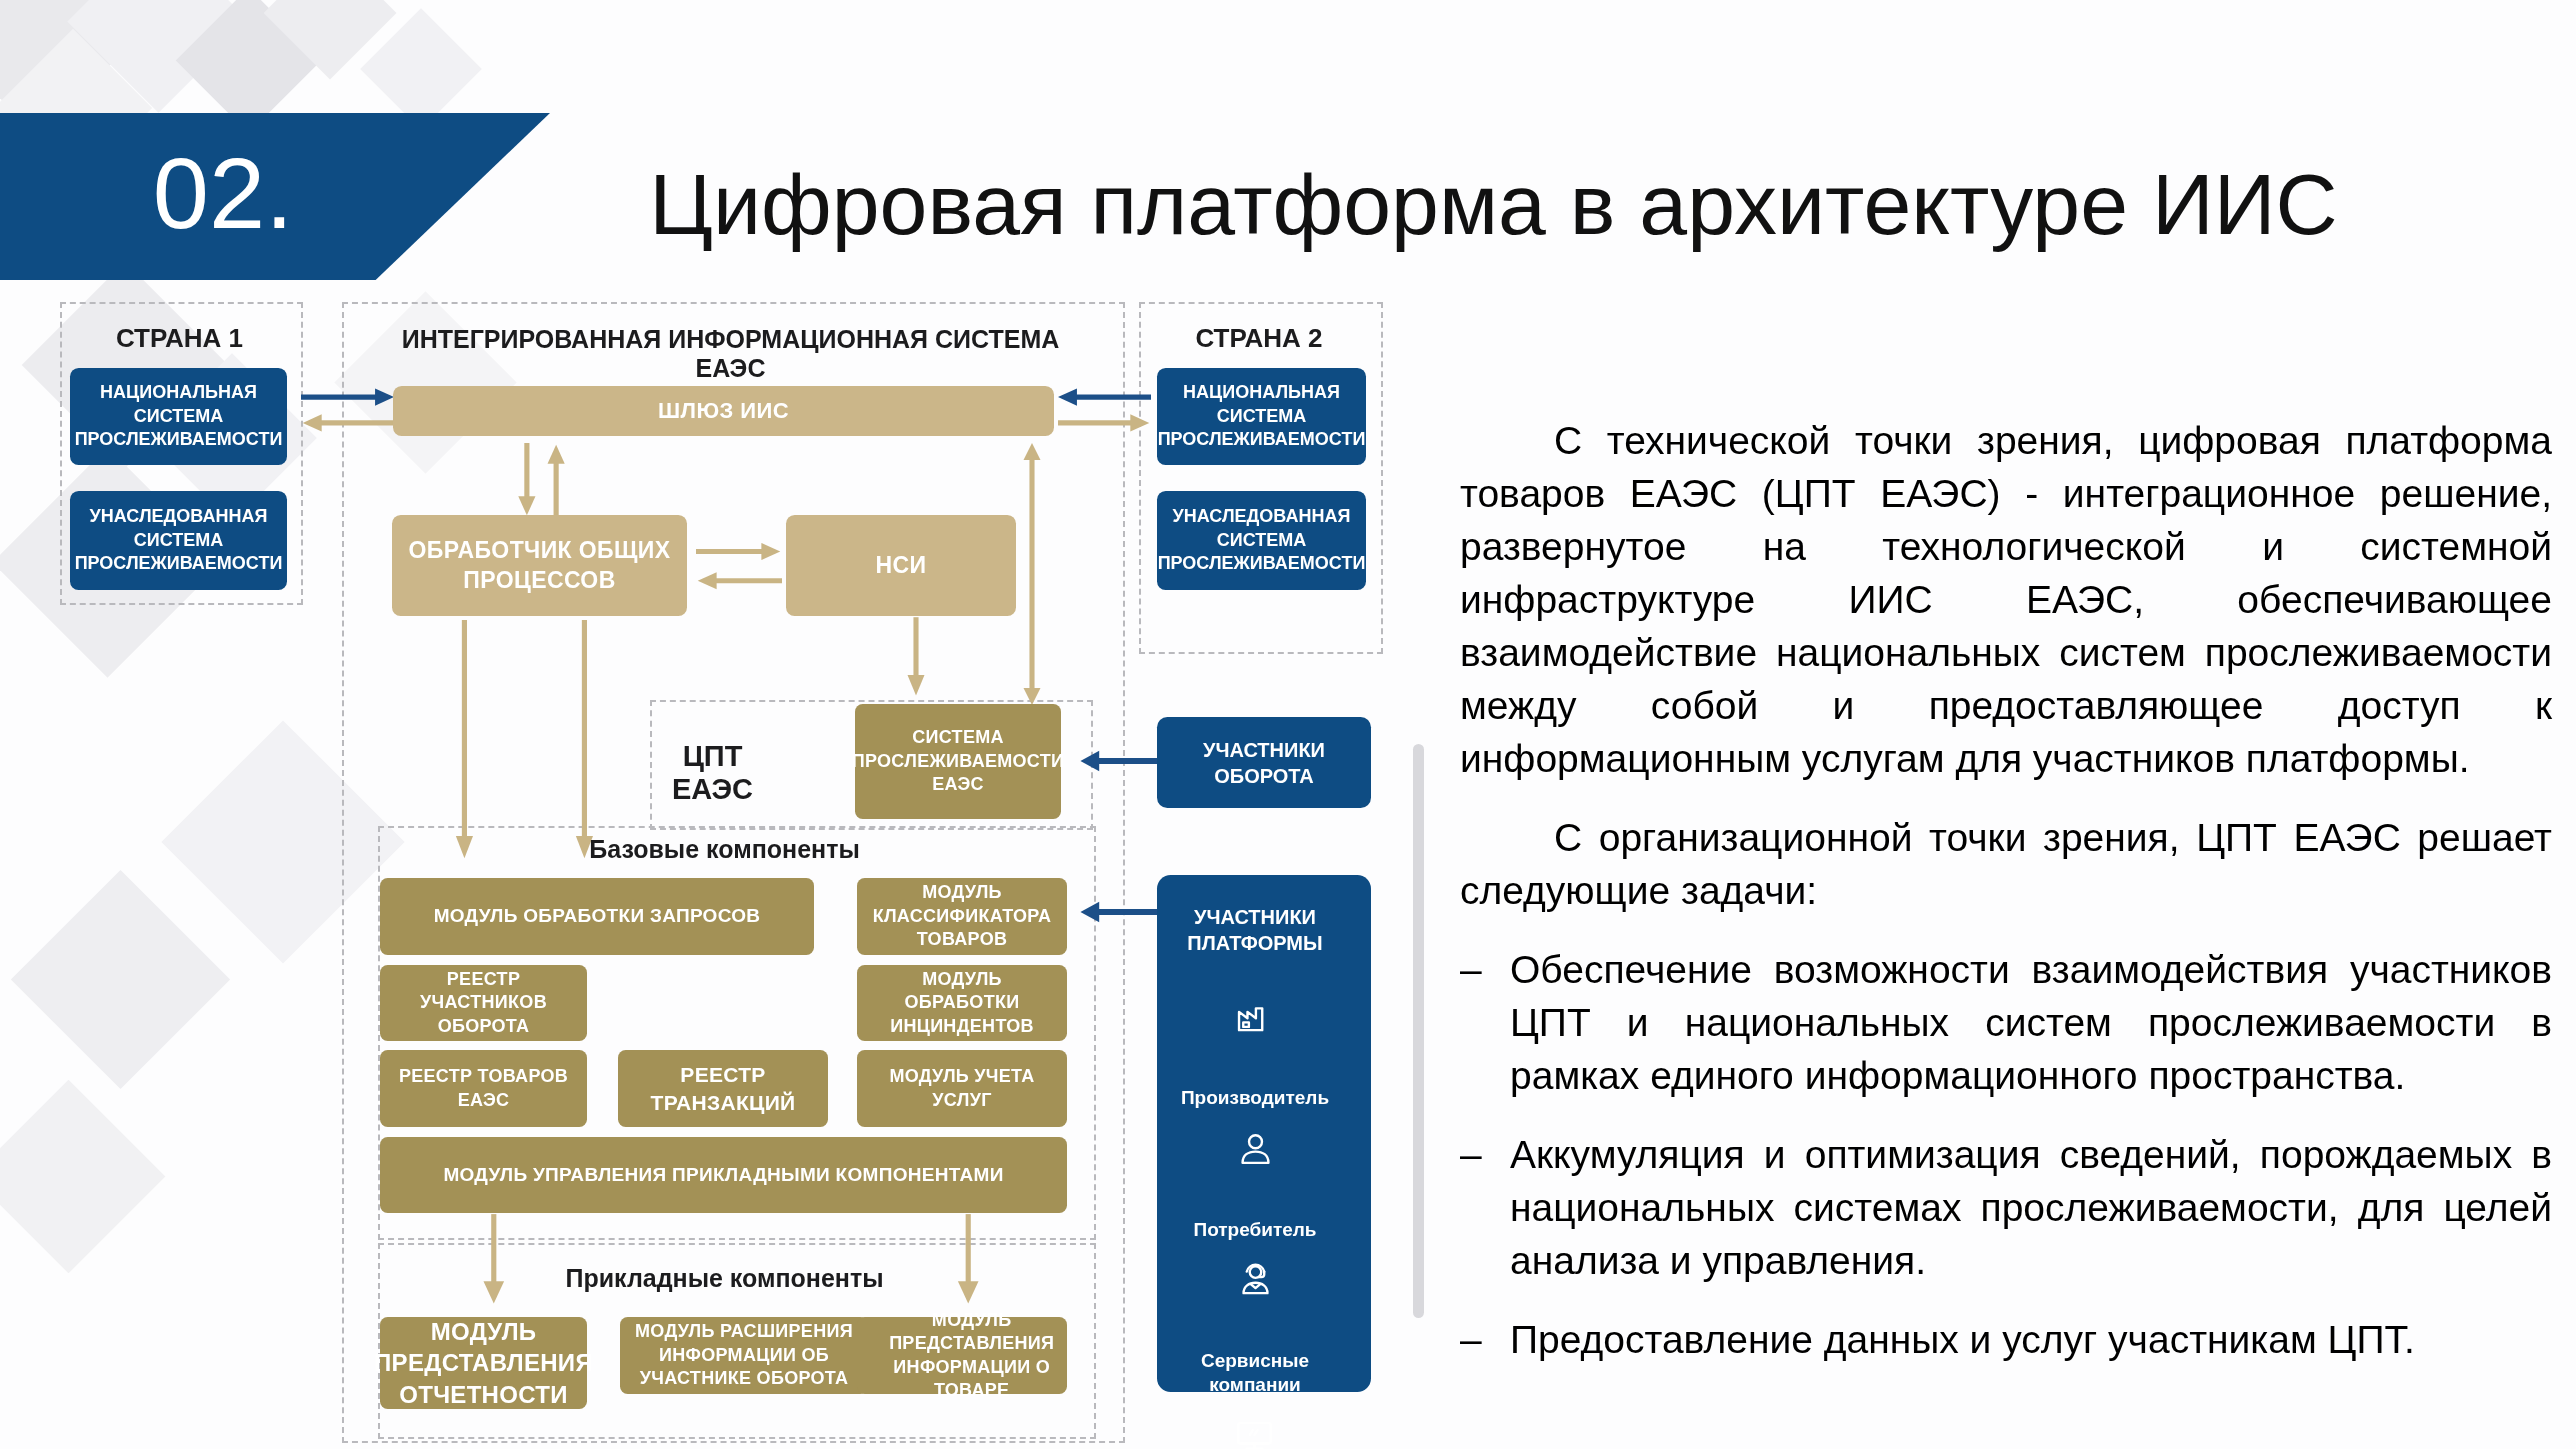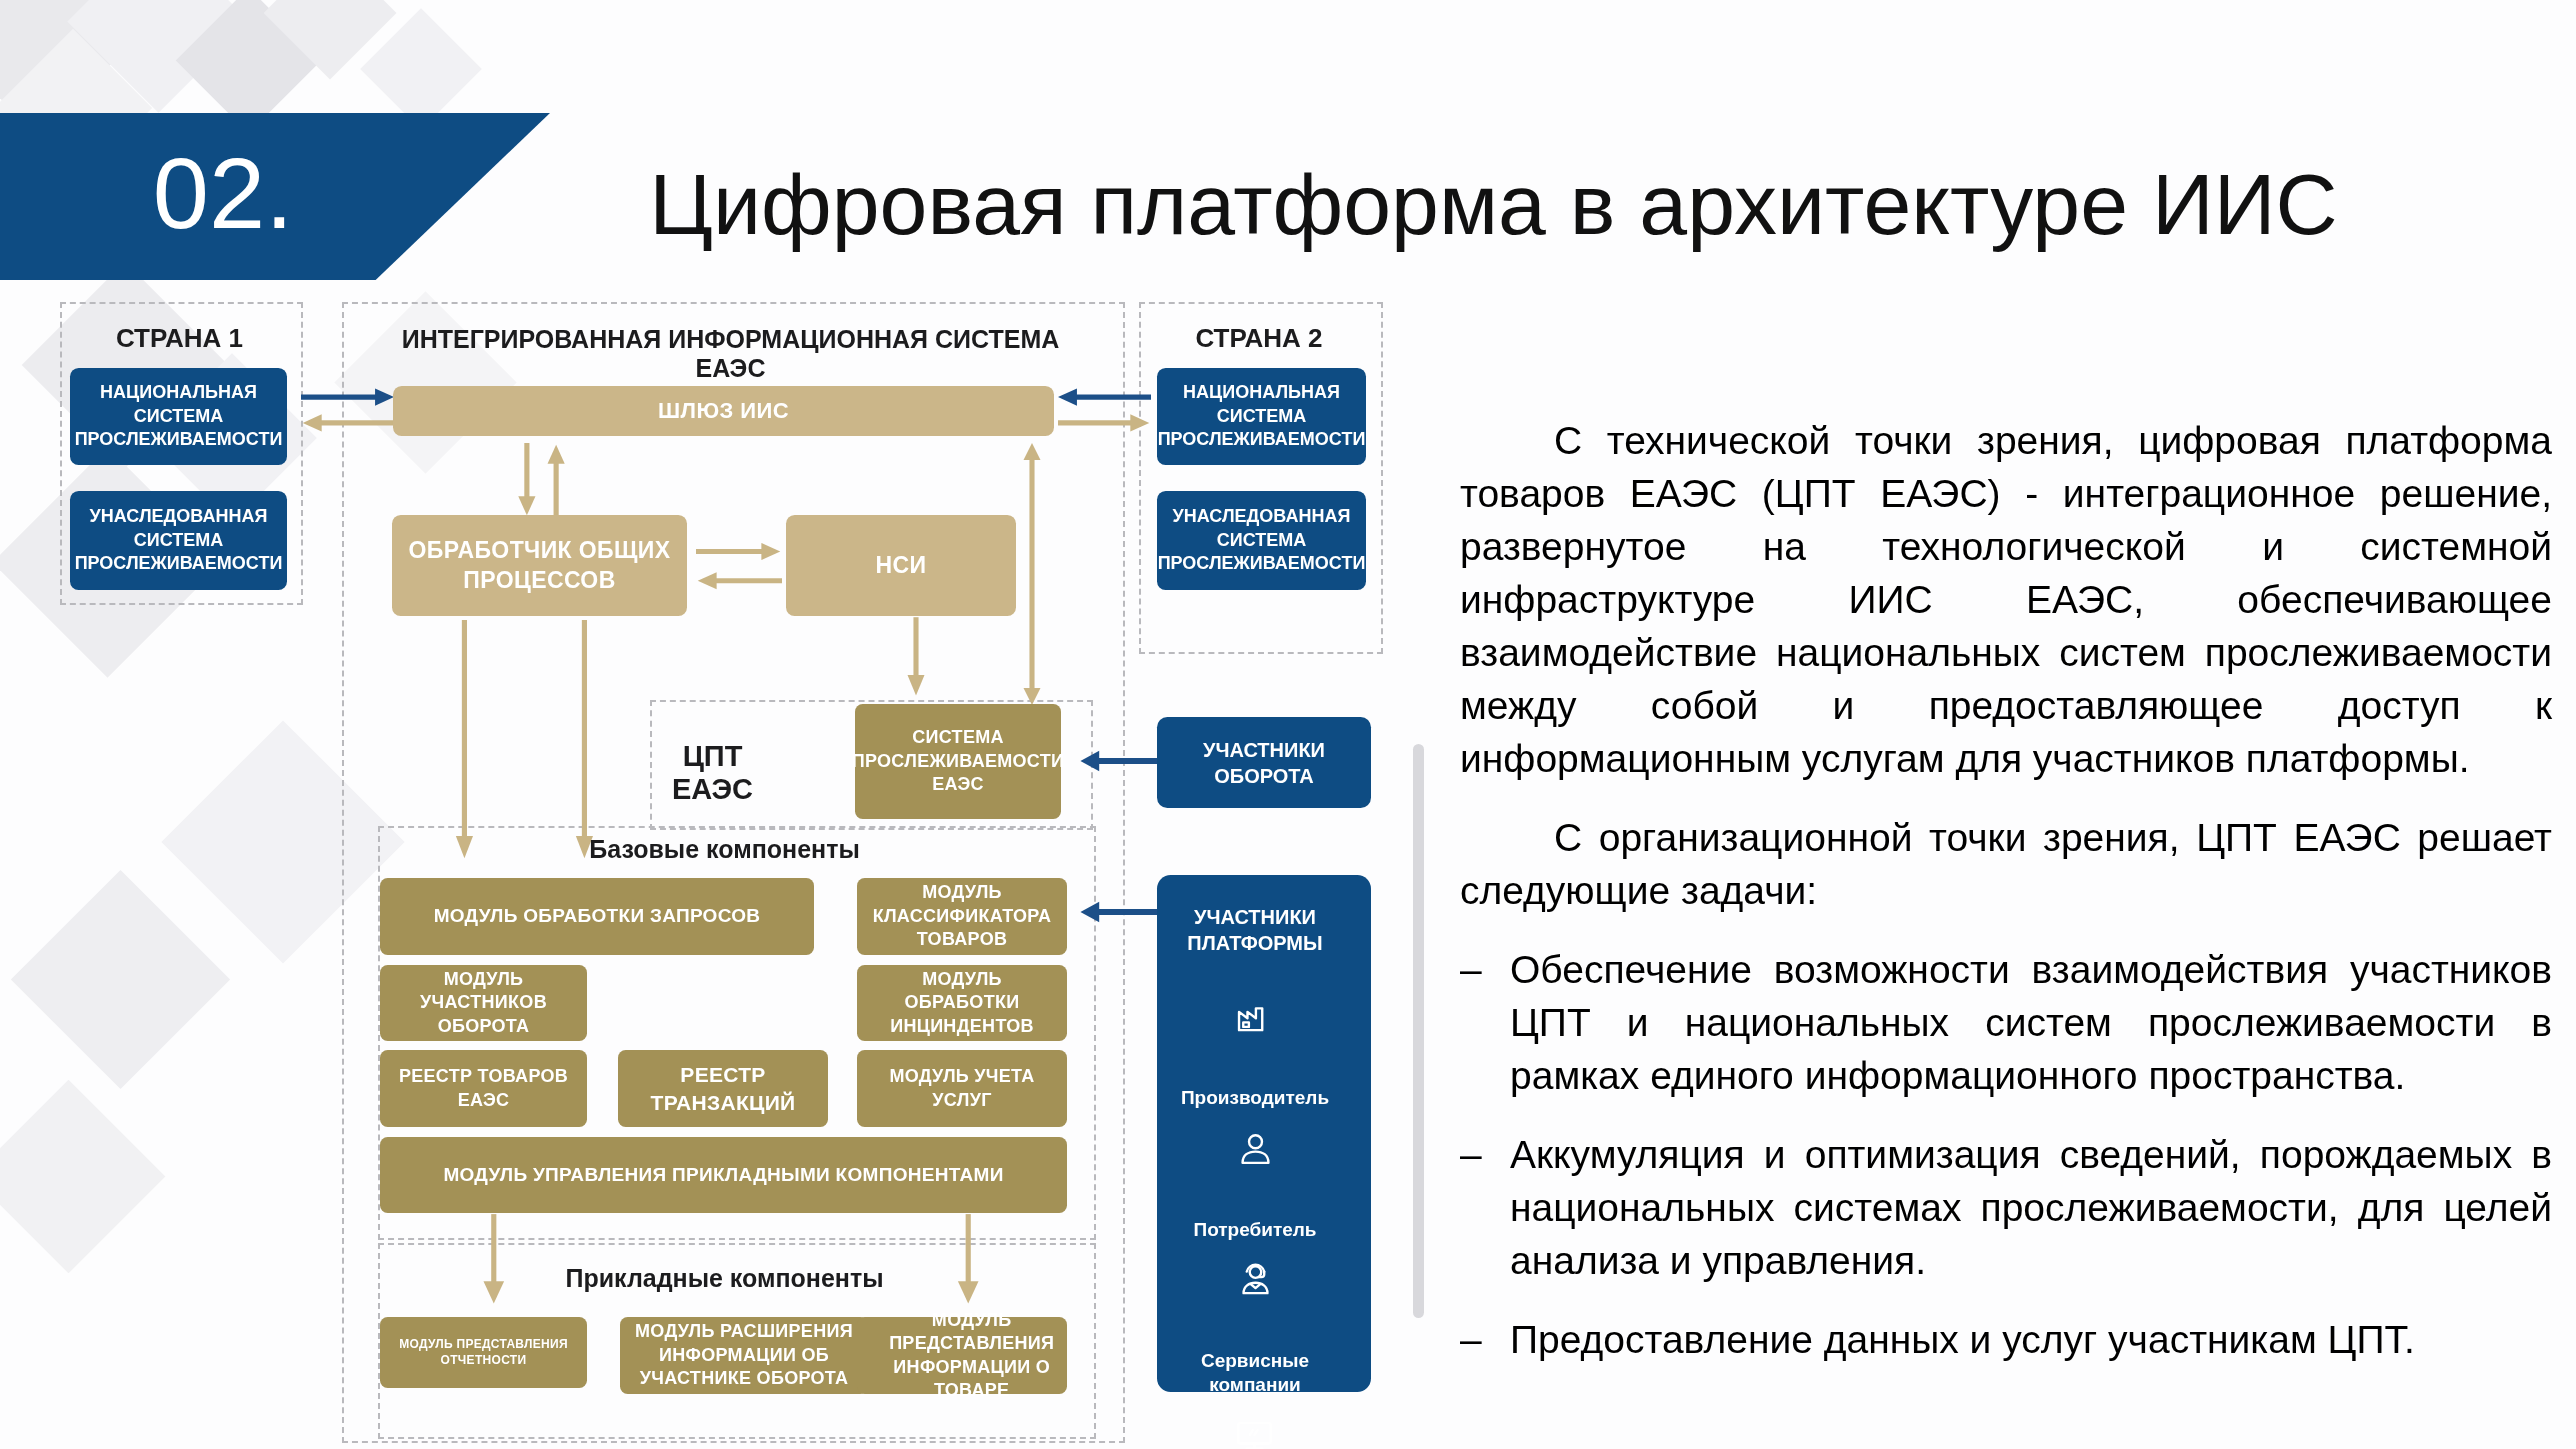--- a/index.html
+++ b/index.html
@@ -101,7 +101,7 @@
 
   <div class="olivebox" style="left:380px;top:878px;width:434px;height:77px;font-size:19px;">МОДУЛЬ ОБРАБОТКИ ЗАПРОСОВ</div>
   <div class="olivebox" style="left:857px;top:878px;width:210px;height:77px;font-size:18px;">МОДУЛЬ КЛАССИФИКАТОРА ТОВАРОВ</div>
-  <div class="olivebox" style="left:380px;top:965px;width:207px;height:76px;font-size:18px;">МОДУЛЬ УЧАСТНИКОВ ОБОРОТА</div>
+  <div class="olivebox" style="left:380px;top:965px;width:207px;height:76px;font-size:18px;">РЕЕСТР УЧАСТНИКОВ ОБОРОТА</div>
   <div class="olivebox" style="left:857px;top:965px;width:210px;height:76px;font-size:18px;">МОДУЛЬ ОБРАБОТКИ ИНЦИНДЕНТОВ</div>
   <div class="olivebox" style="left:380px;top:1050px;width:207px;height:77px;font-size:18px;">РЕЕСТР ТОВАРОВ ЕАЭС</div>
   <div class="olivebox" style="left:618px;top:1050px;width:210px;height:77px;font-size:21px;">РЕЕСТР ТРАНЗАКЦИЙ</div>

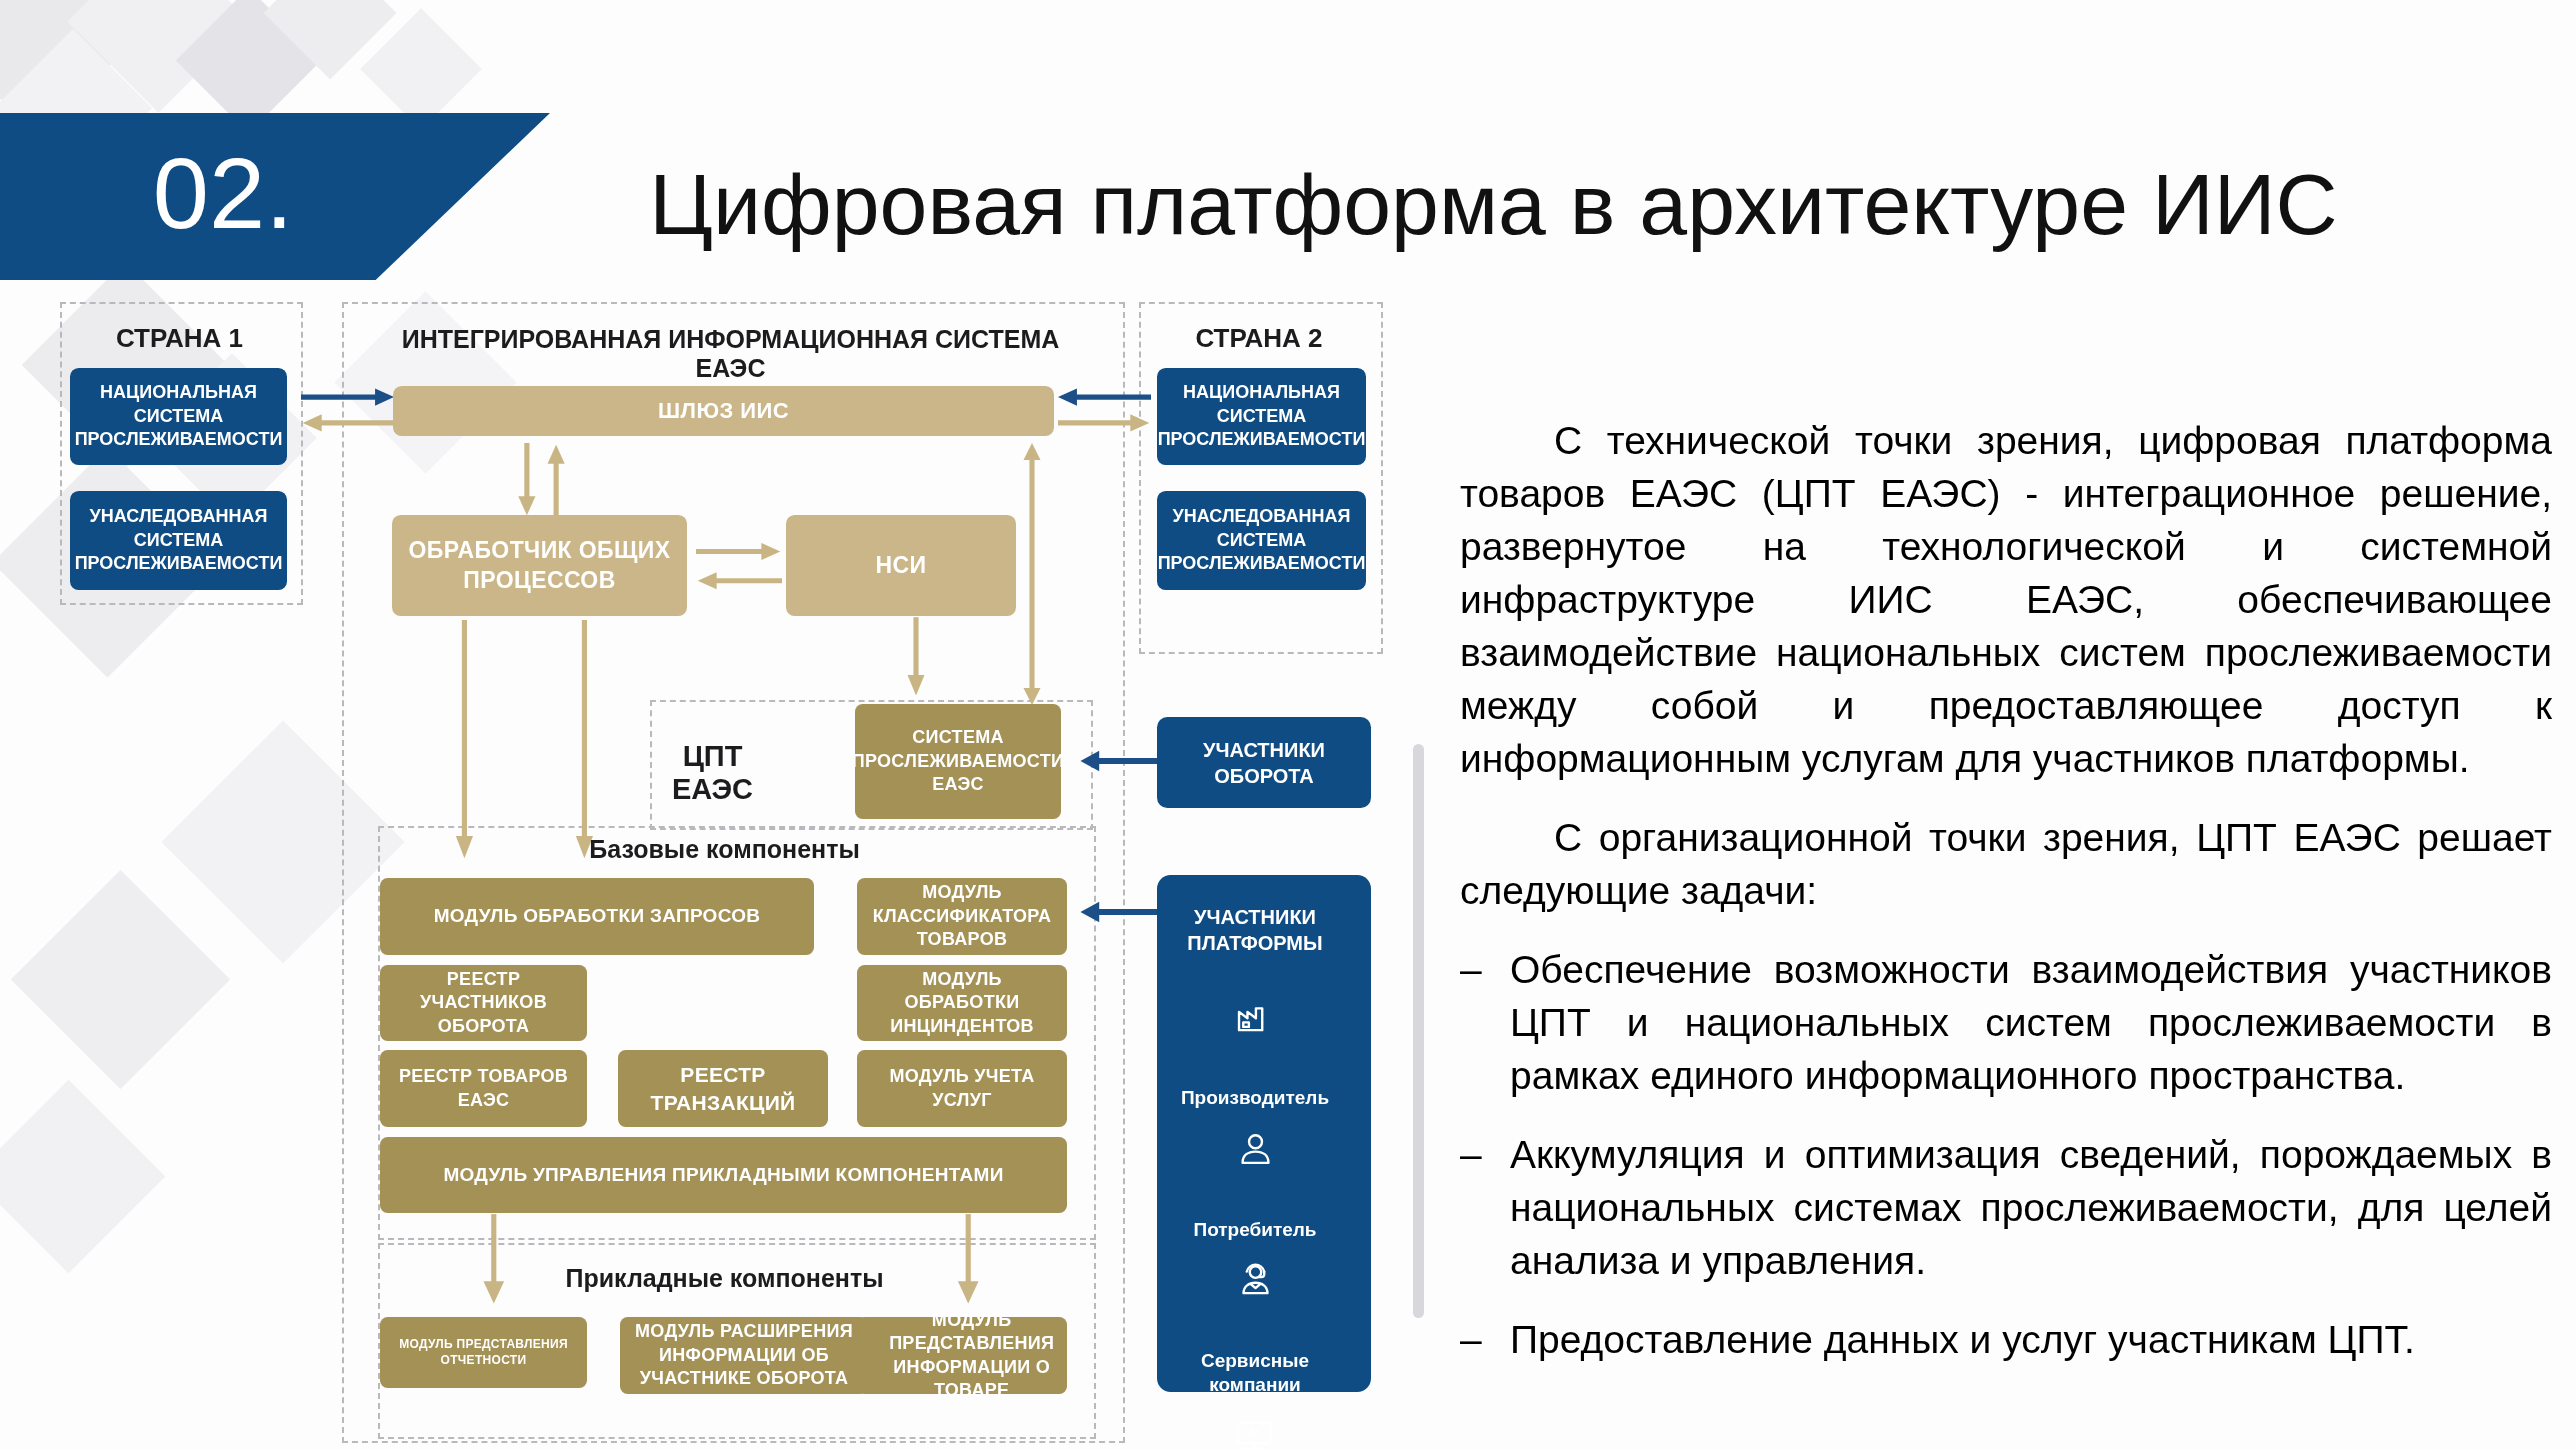--- a/index.html
+++ b/index.html
@@ -108,7 +108,7 @@
   <div class="olivebox" style="left:857px;top:1050px;width:210px;height:77px;font-size:18px;">МОДУЛЬ УЧЕТА УСЛУГ</div>
   <div class="olivebox" style="left:380px;top:1137px;width:687px;height:76px;font-size:19px;">МОДУЛЬ УПРАВЛЕНИЯ ПРИКЛАДНЫМИ КОМПОНЕНТАМИ</div>
 
-  <div class="olivebox" style="left:380px;top:1317px;width:207px;height:71px;font-size:12px;">МОДУЛЬ ПРЕДСТАВЛЕНИЯ ОТЧЕТНОСТИ</div>
+  <div class="olivebox" style="left:380px;top:1317px;width:207px;height:92px;font-size:24px;">МОДУЛЬ ПРЕДСТАВЛЕНИЯ ОТЧЕТНОСТИ</div>
   <div class="olivebox" style="left:620px;top:1317px;width:248px;height:77px;font-size:18px;">МОДУЛЬ РАСШИРЕНИЯ ИНФОРМАЦИИ ОБ УЧАСТНИКЕ ОБОРОТА</div>
   <div class="olivebox" style="left:857px;top:1317px;width:210px;height:77px;font-size:18px;padding-left:28px;">МОДУЛЬ ПРЕДСТАВЛЕНИЯ ИНФОРМАЦИИ О ТОВАРЕ</div>
 

